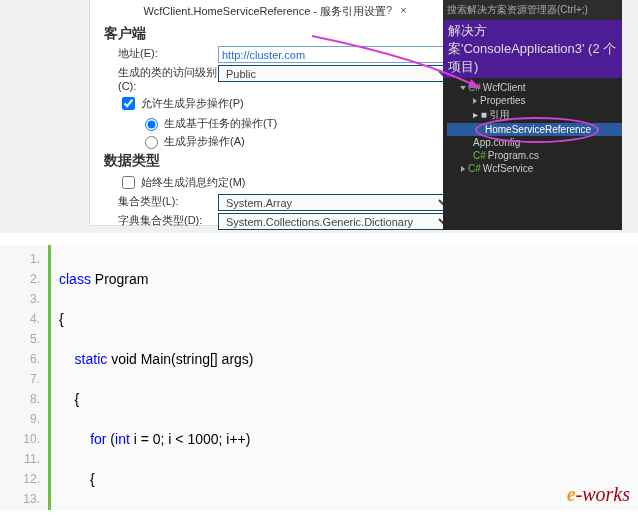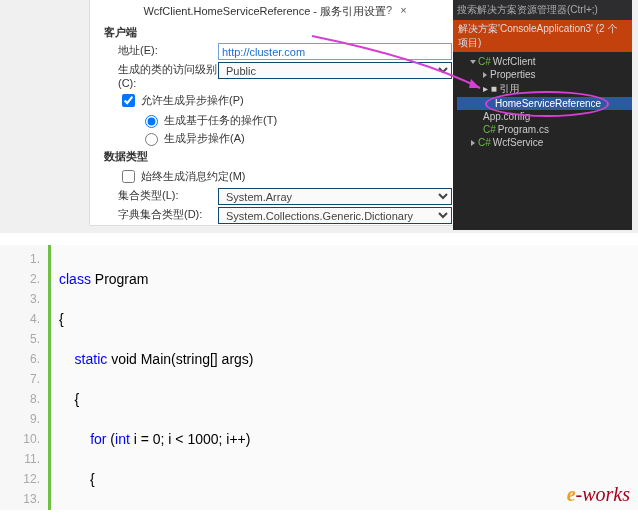--- a/index.html
+++ b/index.html
@@ -15,7 +15,7 @@
 .row select{background:#fafafa;color:#444}
 .row label.ck{display:flex;align-items:center;gap:3px}
 .row.radio{padding-left:50px}
-.explorer{position:absolute;right:6px;top:0;width:179px;height:230px;background:#252526;color:#ccc;font-size:10px}
+.explorer{position:absolute;right:16px;top:0;width:179px;height:230px;background:#252526;color:#ccc;font-size:10px}
 .ex-hd{background:#2d2d30;color:#aaa;padding:3px 4px;font-size:10px}
 .ex-ttl{background:#c2410c;padding:2px 5px;color:#ddd;font-size:10px}
 .tree{padding:3px 0 0 4px}

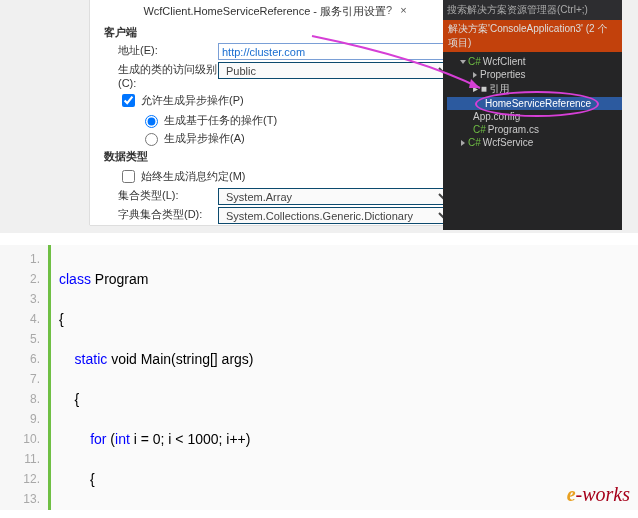--- a/index.html
+++ b/index.html
@@ -7,7 +7,7 @@
 .dlg{position:absolute;left:90px;top:0;width:370px;height:225px;background:#fff;box-shadow:0 0 1px #888}
 .dlg-hd{display:flex;justify-content:center;padding:4px 6px;font-size:11px;color:#333}
 .dlg-hd .tbtn{display:flex;gap:8px;color:#555}
-.sec{padding:2px 8px 2px 14px;font-weight:bold;color:#333;font-size:11px}
+.sec{padding:2px 8px 2px 14px;font-weight:bold;color:#333;font-size:14px}
 .row{display:flex;padding:1px 8px 1px 28px;font-size:11px;color:#333}
 .row .lbl{width:100px}
 .row input[type=text],.row select{flex:1;font-size:11px;height:17px;border:1px solid #0c4a6e;padding:0 3px;box-sizing:border-box}

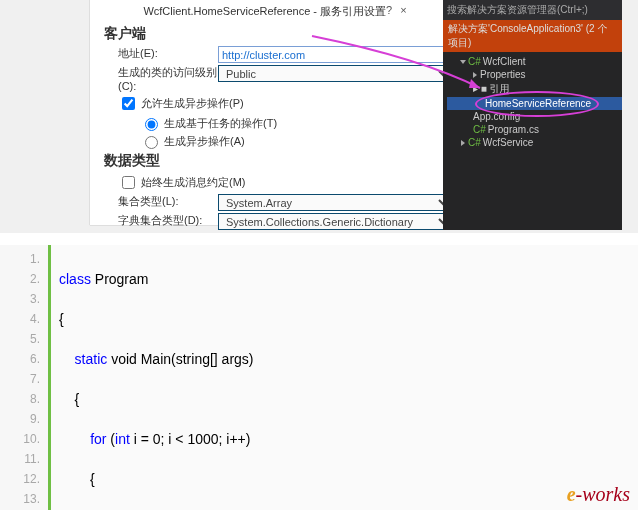--- a/index.html
+++ b/index.html
@@ -17,7 +17,7 @@
 .row.radio{padding-left:50px}
 .explorer{position:absolute;right:16px;top:0;width:179px;height:230px;background:#252526;color:#ccc;font-size:10px}
 .ex-hd{background:#2d2d30;color:#aaa;padding:3px 4px;font-size:10px}
-.ex-ttl{background:#c2410c;padding:2px 5px;color:#ddd;font-size:10px}
+.ex-ttl{background:#4c1d95;padding:2px 5px;color:#ddd;font-size:13px}
 .tree{padding:3px 0 0 4px}
 .tree div{padding:1px 0 1px 4px;white-space:nowrap}
 .tree .i1{padding-left:14px}

